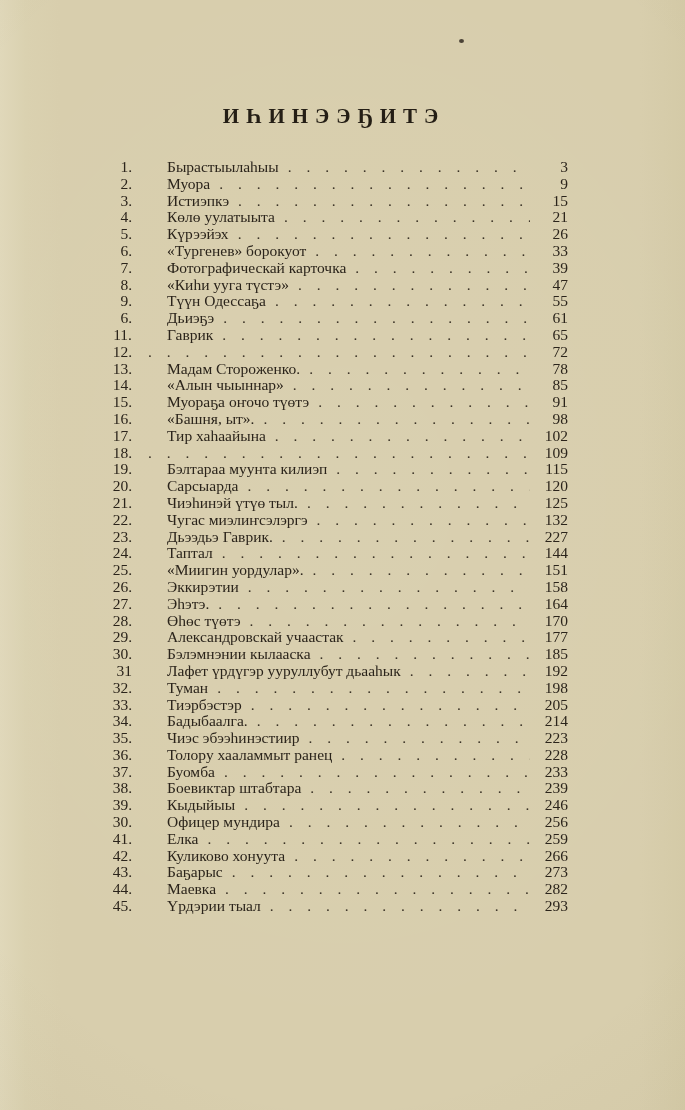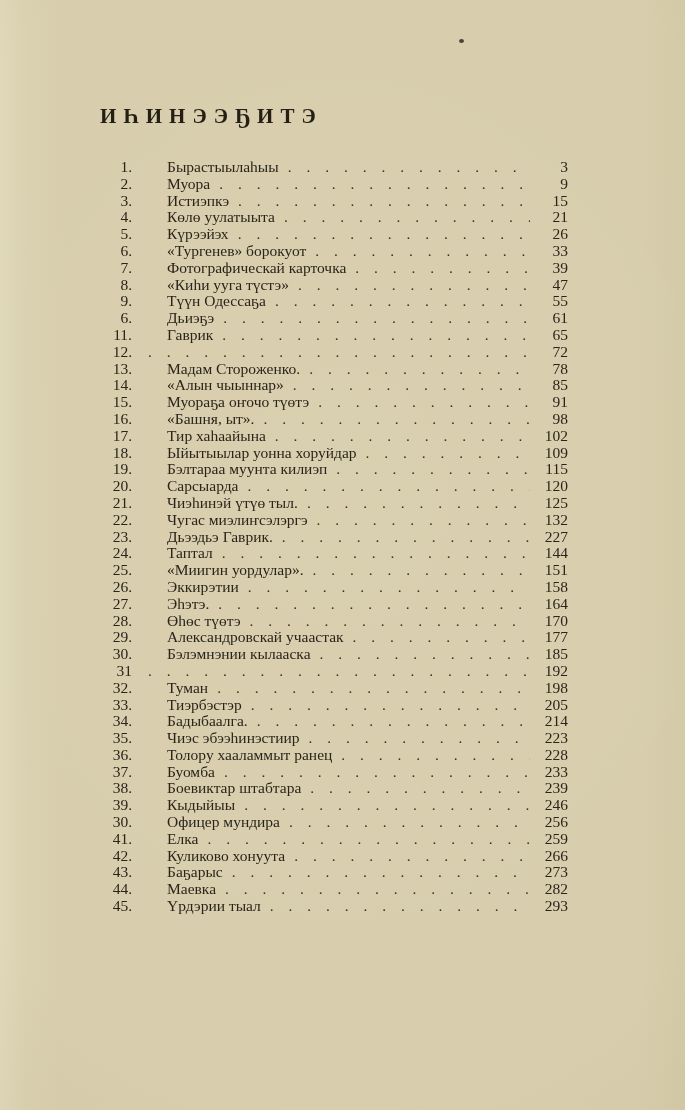--- a/index.html
+++ b/index.html
@@ -43,6 +43,7 @@
   .toc-title {
     margin-top: 104px;
     margin-bottom: 30px;
+    text-align: center;
     font-size: 21px;
     font-weight: bold;
     letter-spacing: 7px;

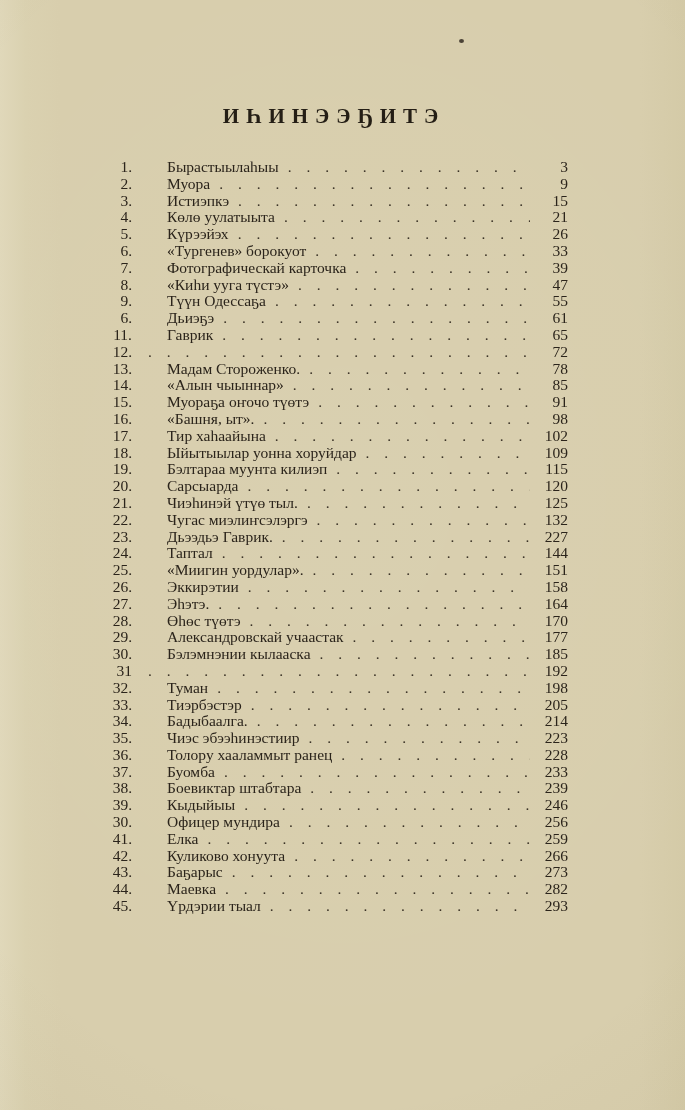--- a/index.html
+++ b/index.html
@@ -197,7 +197,6 @@
         </div>
         <div class="toc-row">
           <span class="toc-num">18.</span>
-          <span class="toc-entry-title">Ыйытыылар уонна хоруйдар</span>
           <span class="toc-leader">. . . . . . . . . . . . . . . . . . . . . . . . . . . . . . . . . . . . . . . .</span>
           <span class="toc-page">109</span>
         </div>

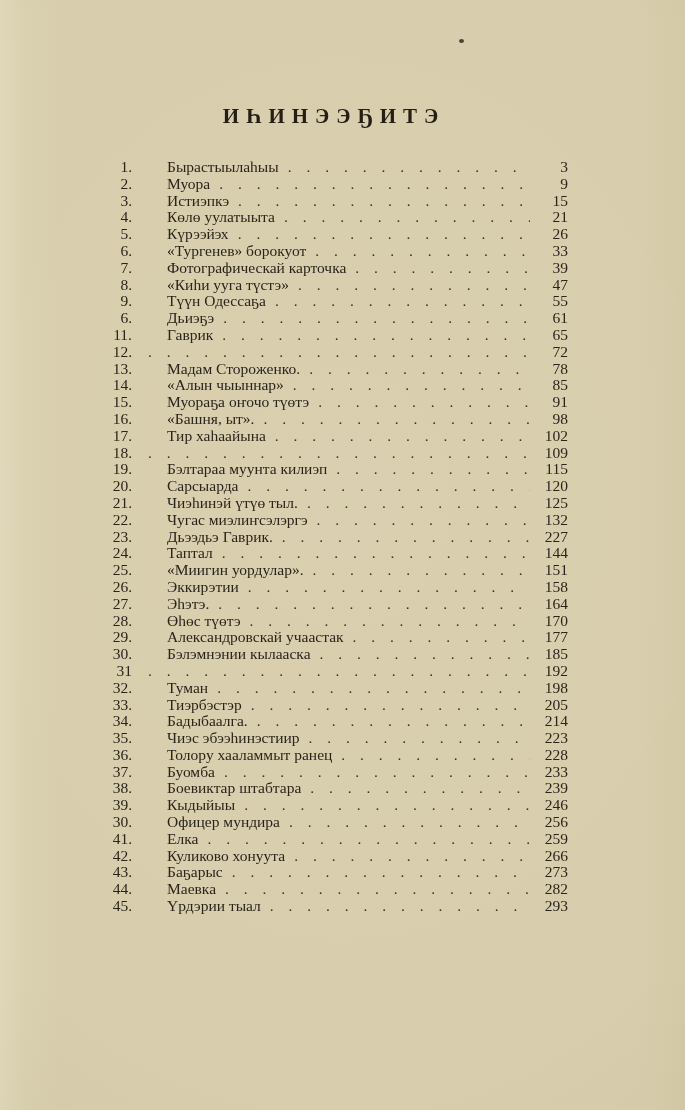--- a/index.html
+++ b/index.html
@@ -274,6 +274,7 @@
         </div>
         <div class="toc-row">
           <span class="toc-num">31</span>
+          <span class="toc-entry-title">Лафет үрдүгэр ууруллубут дьааһык</span>
           <span class="toc-leader">. . . . . . . . . . . . . . . . . . . . . . . . . . . . . . . . . . . . . . . .</span>
           <span class="toc-page">192</span>
         </div>

